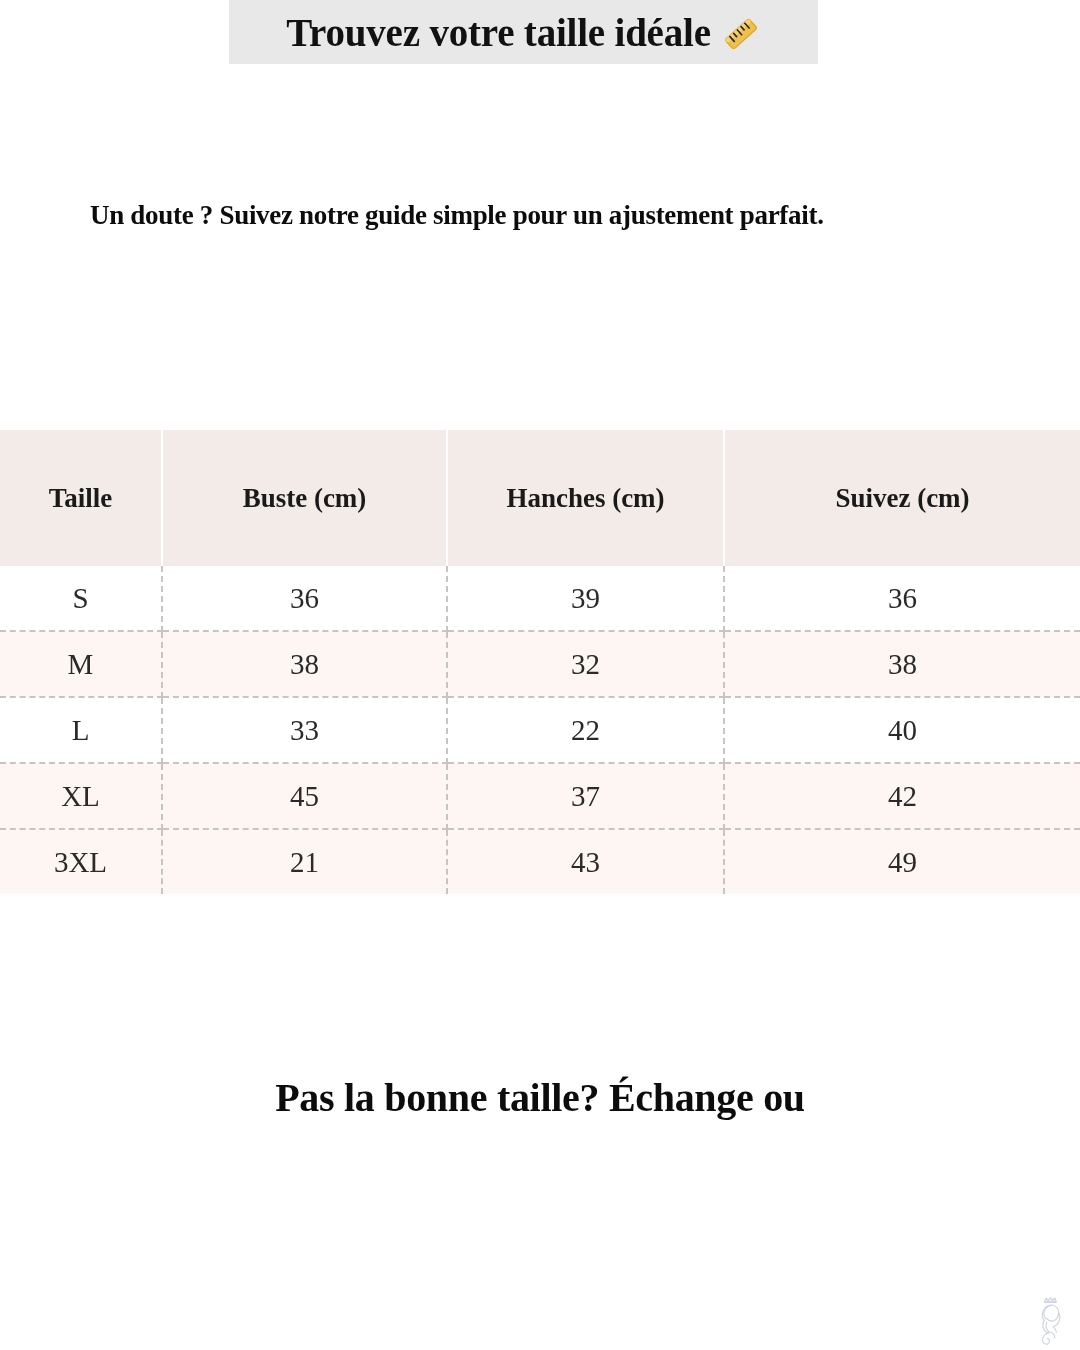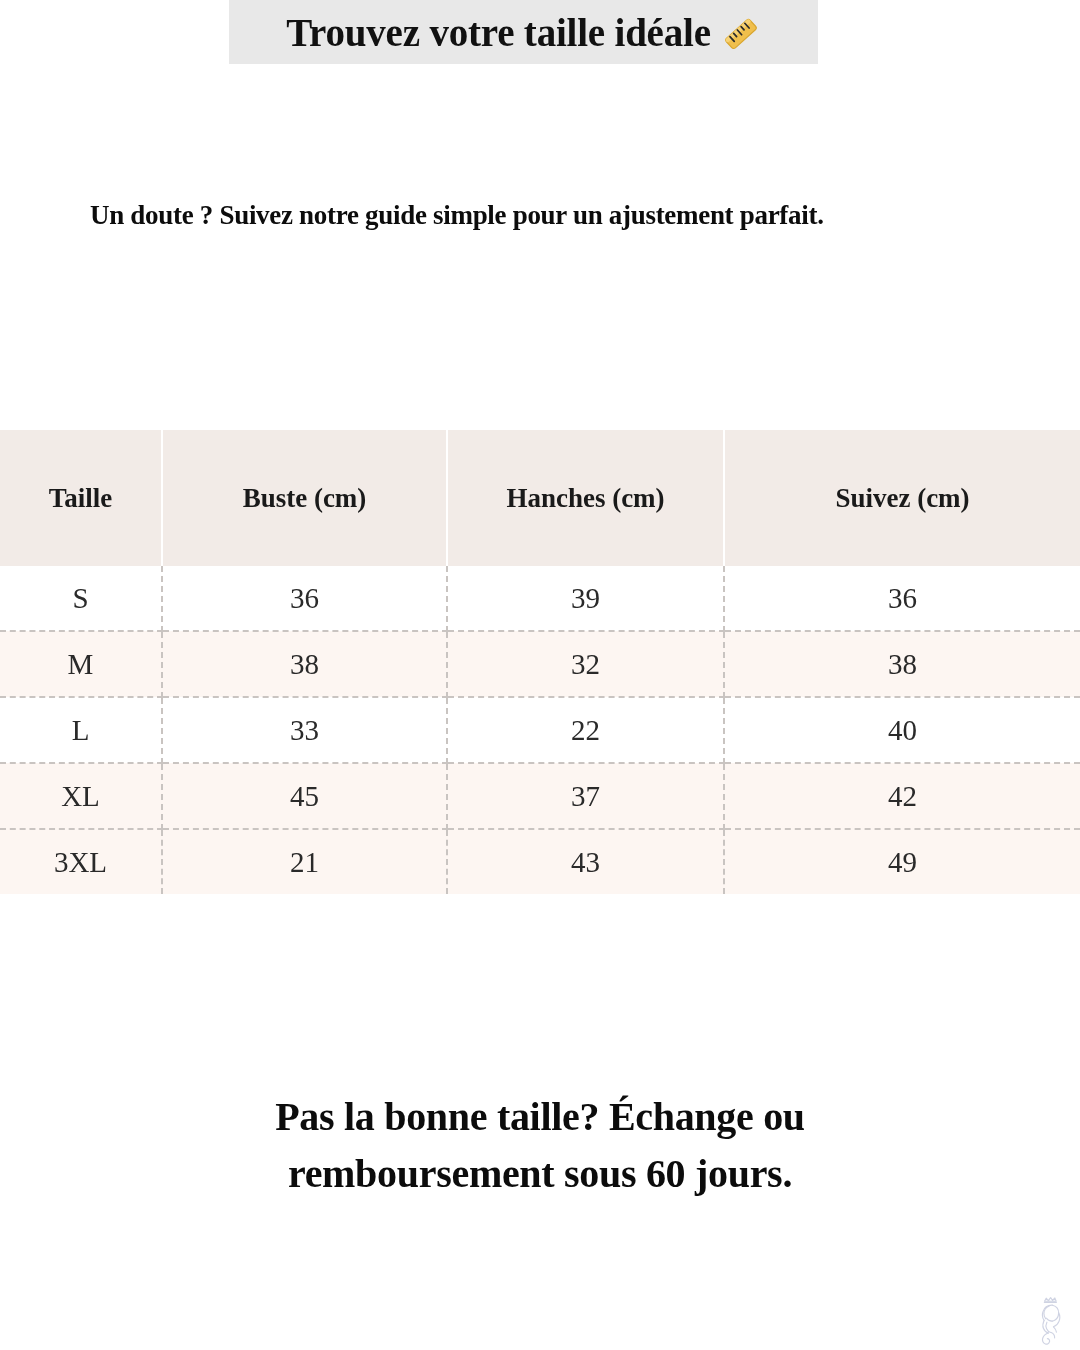--- a/index.html
+++ b/index.html
@@ -131,7 +131,6 @@
     line-height: 1.42;
     color: #0c0c0c;
     letter-spacing: -0.3px;
-    margin-top: 19px;
   }
 
   

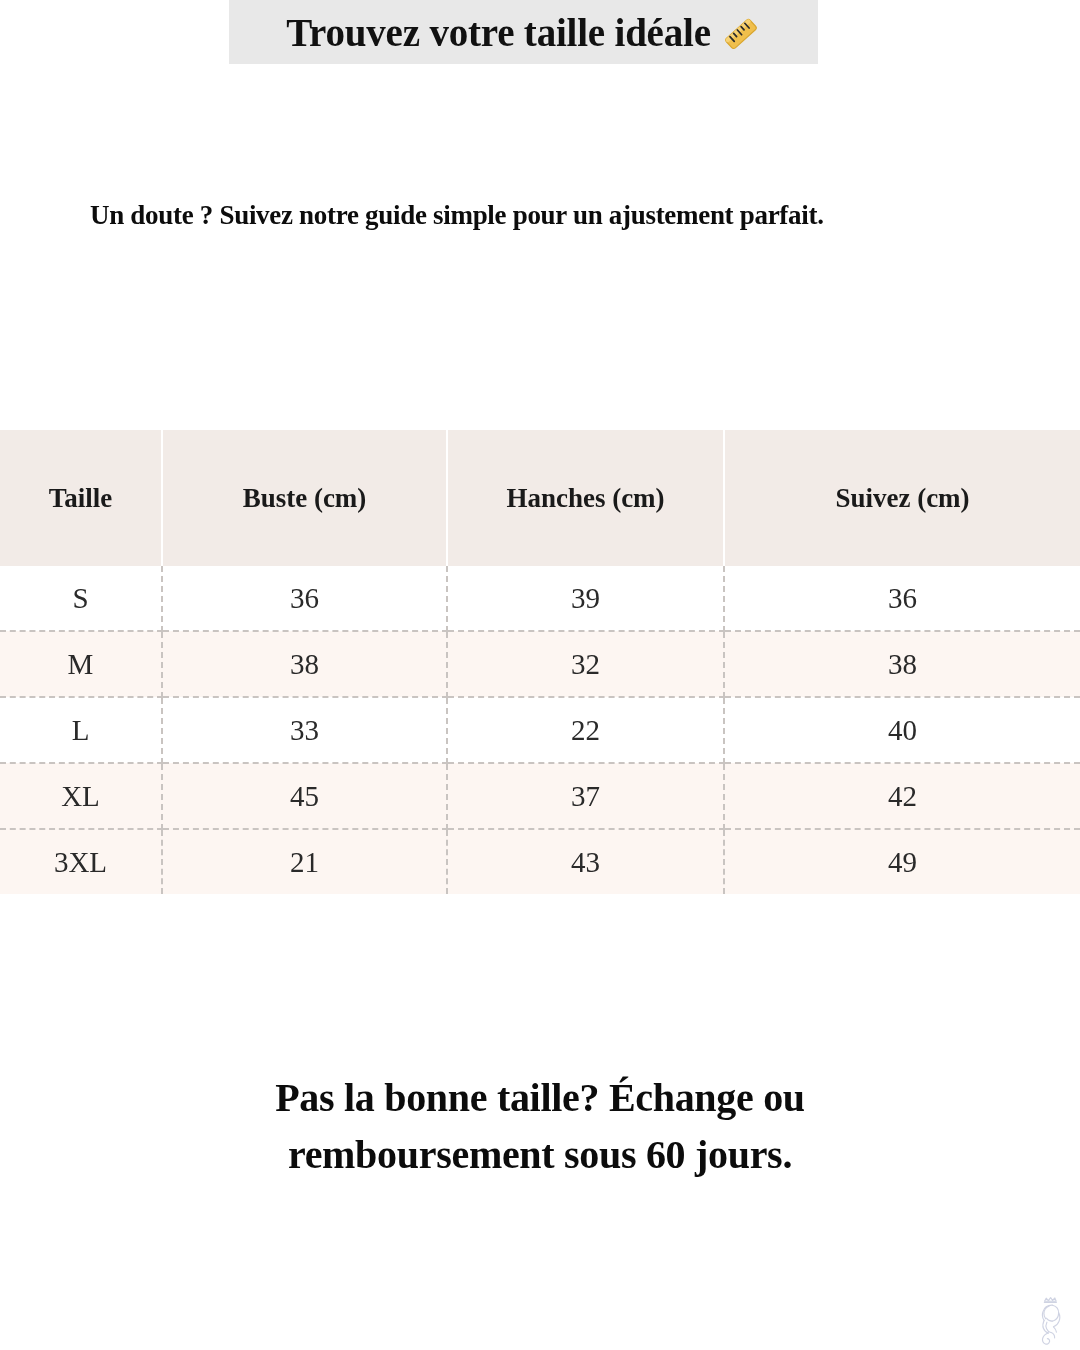--- a/index.html
+++ b/index.html
@@ -221,7 +221,6 @@
 
 <div class="footer-note">
   <div>Pas la bonne taille?  Échange ou</div>
-  <div>remboursement sous 60 jours.</div>
 </div>
 
 <div class="watermark">

